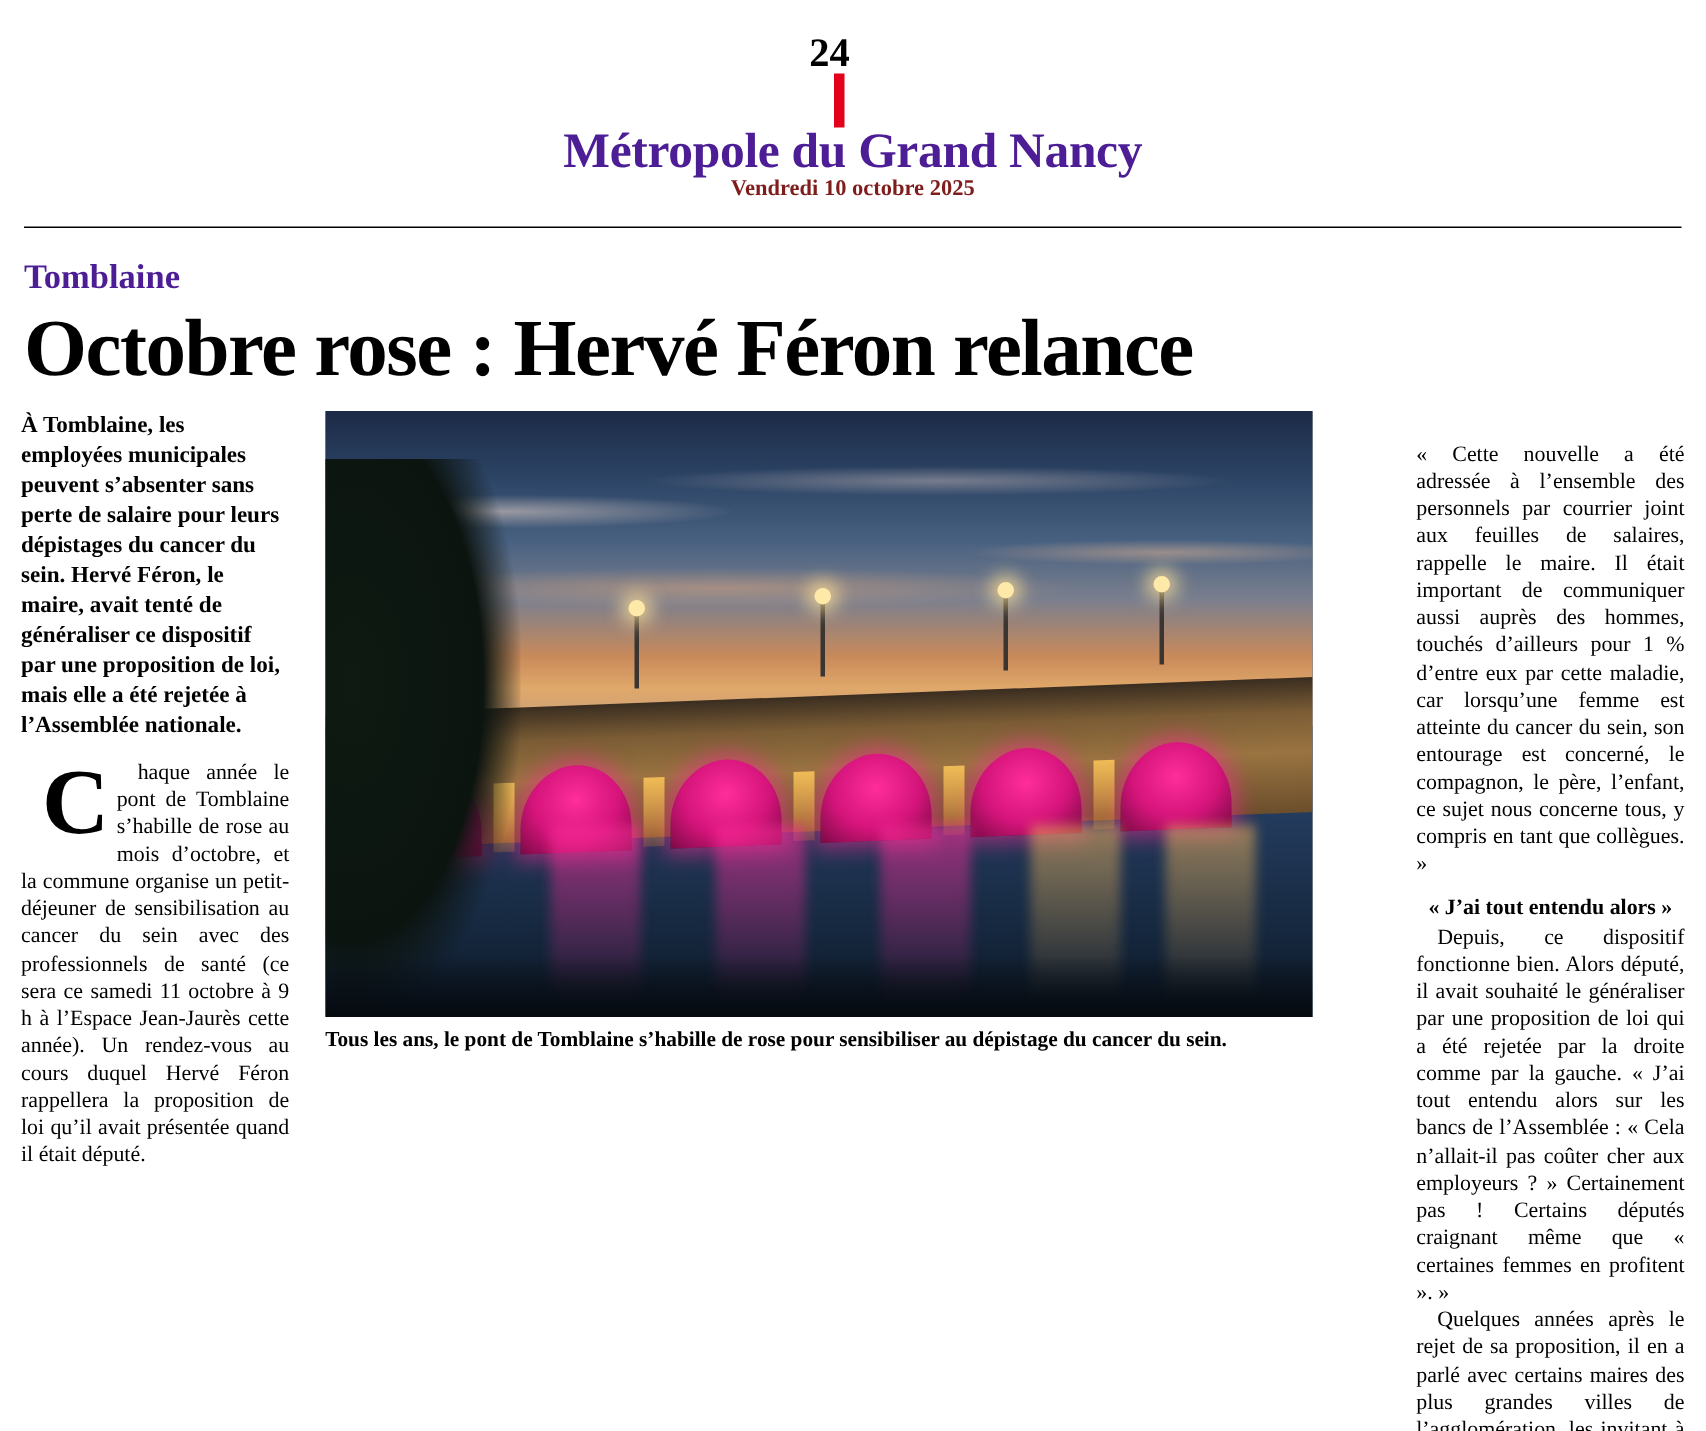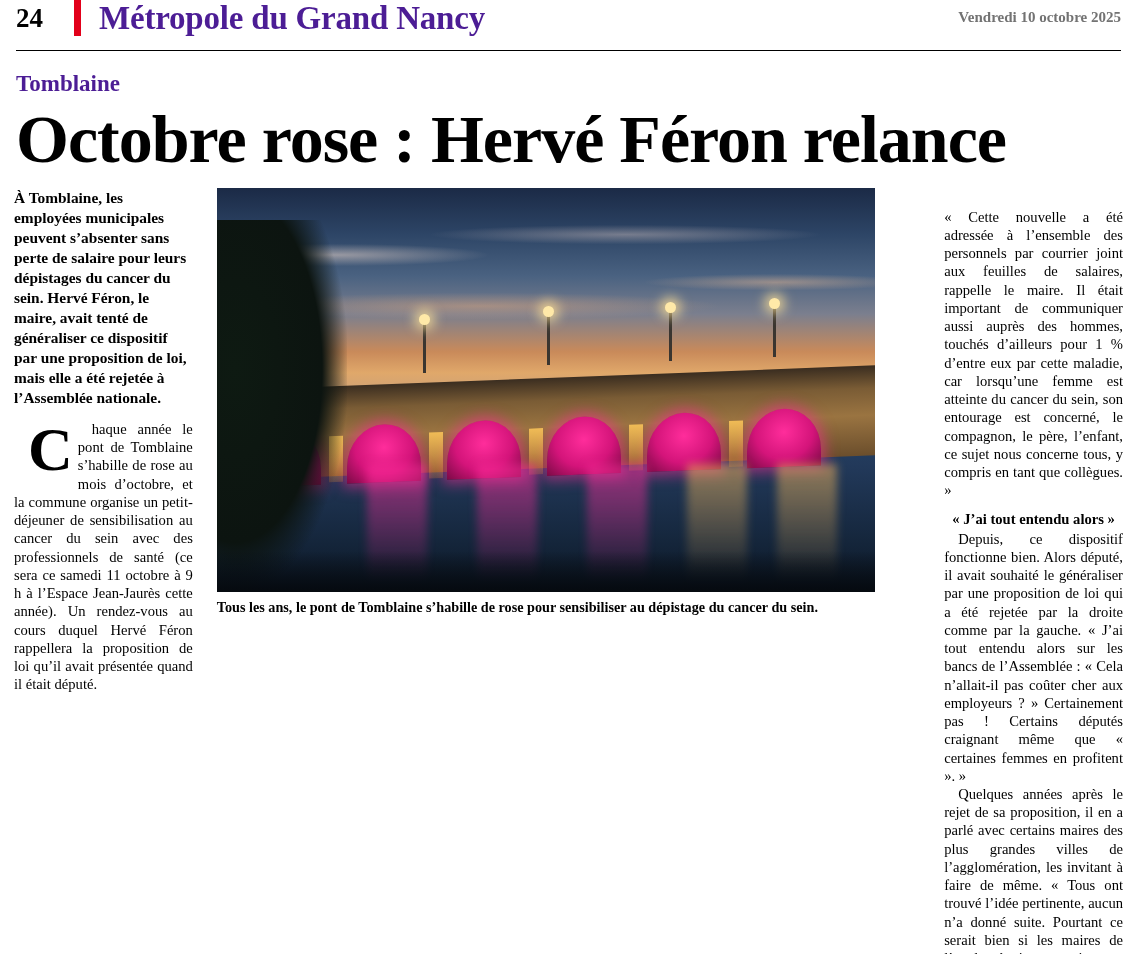--- a/index.html
+++ b/index.html
@@ -26,8 +26,10 @@
   .masthead {
     display: flex;
     align-items: center;
+    padding-top: 22px;
     padding-left: 2px;
     padding-right: 2px;
+    flex-direction: column;
   }
   .folio {
     font-family: "Liberation Serif", serif;

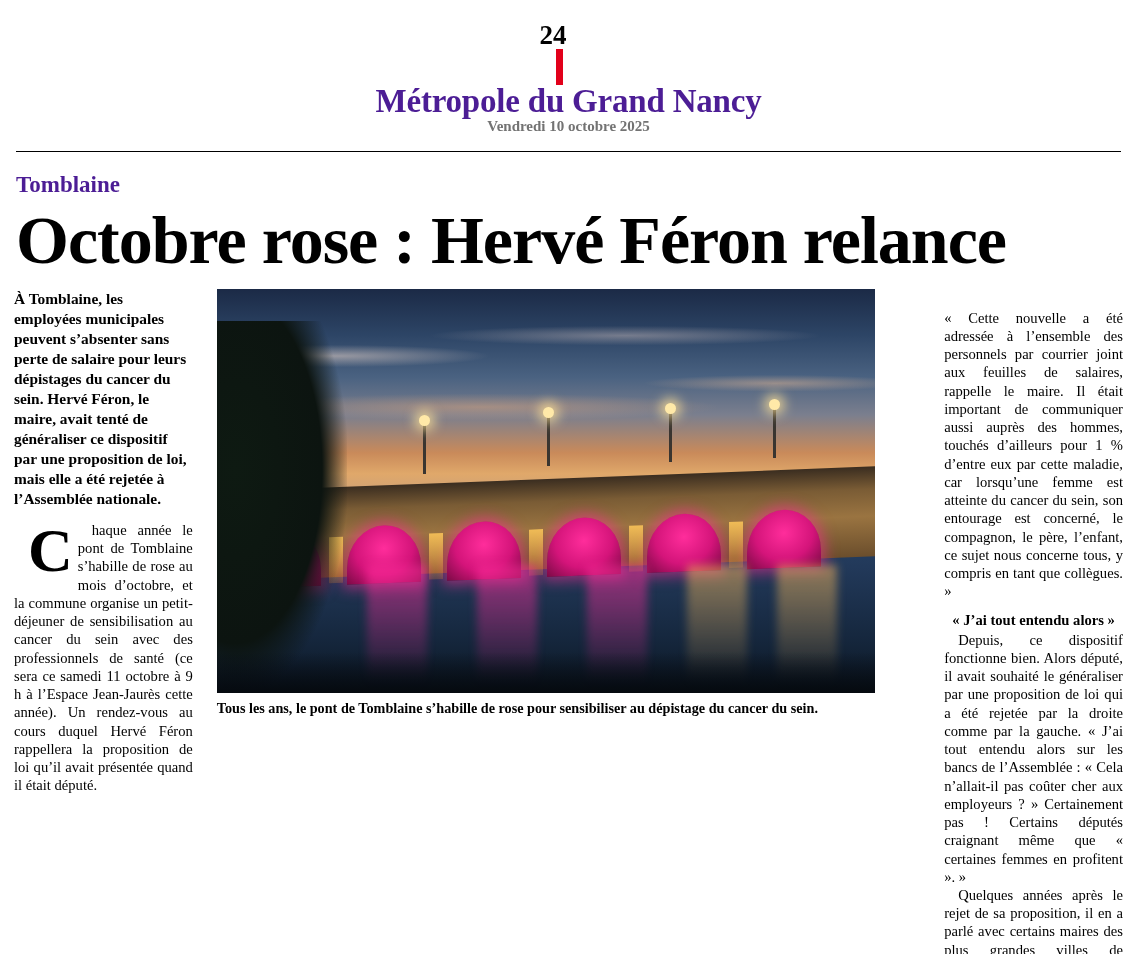--- a/index.html
+++ b/index.html
@@ -58,7 +58,7 @@
     font-family: "Liberation Serif", serif;
     font-weight: 700;
     font-size: 15px;
-    color: #737373;
+    color: #7f1d1d;
     white-space: nowrap;
     padding-bottom: 2px;
   }

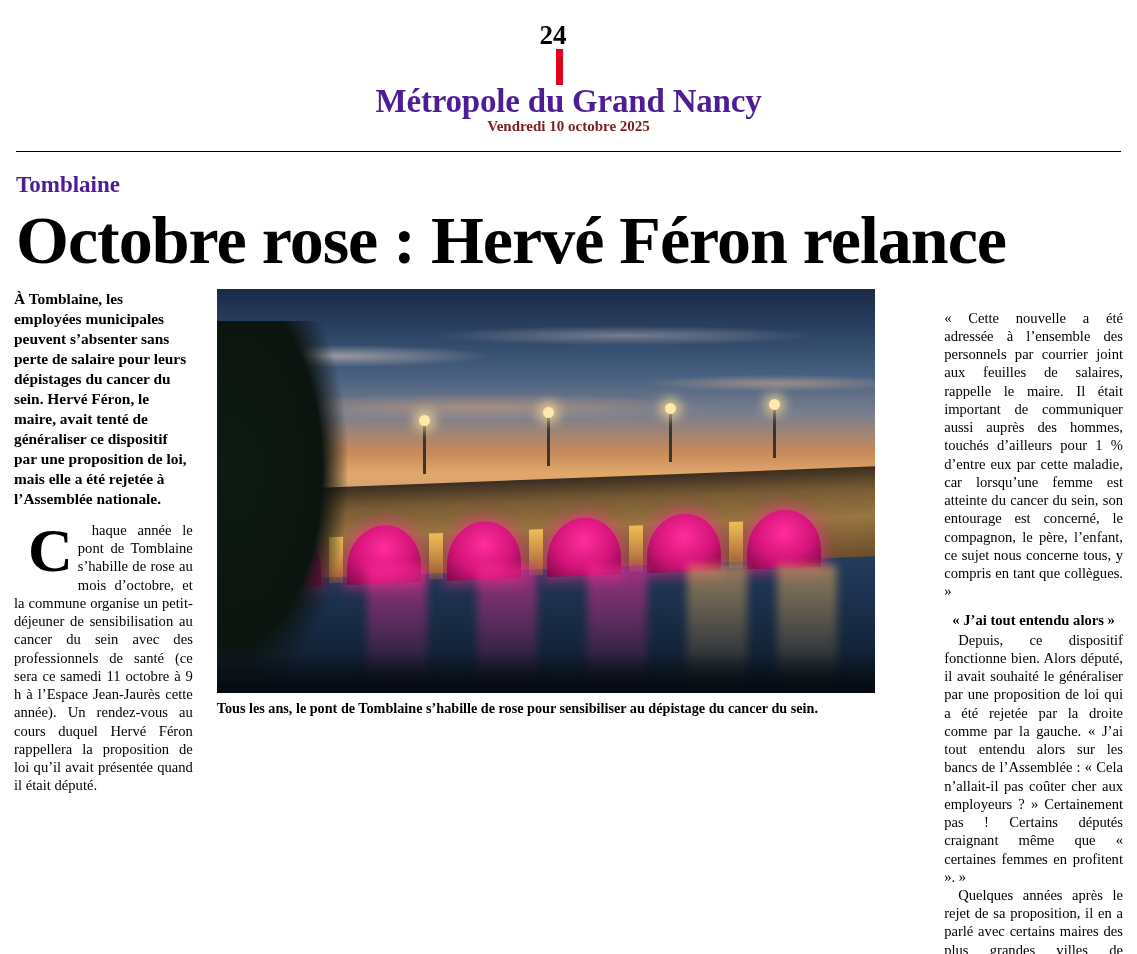--- a/index.html
+++ b/index.html
@@ -79,7 +79,7 @@
   .headline {
     font-family: "Liberation Serif", serif;
     font-weight: 700;
-    font-size: 68px;
+    font-size: 54px;
     line-height: 1.07;
     letter-spacing: -1px;
     margin: 0 0 10px 2px;

